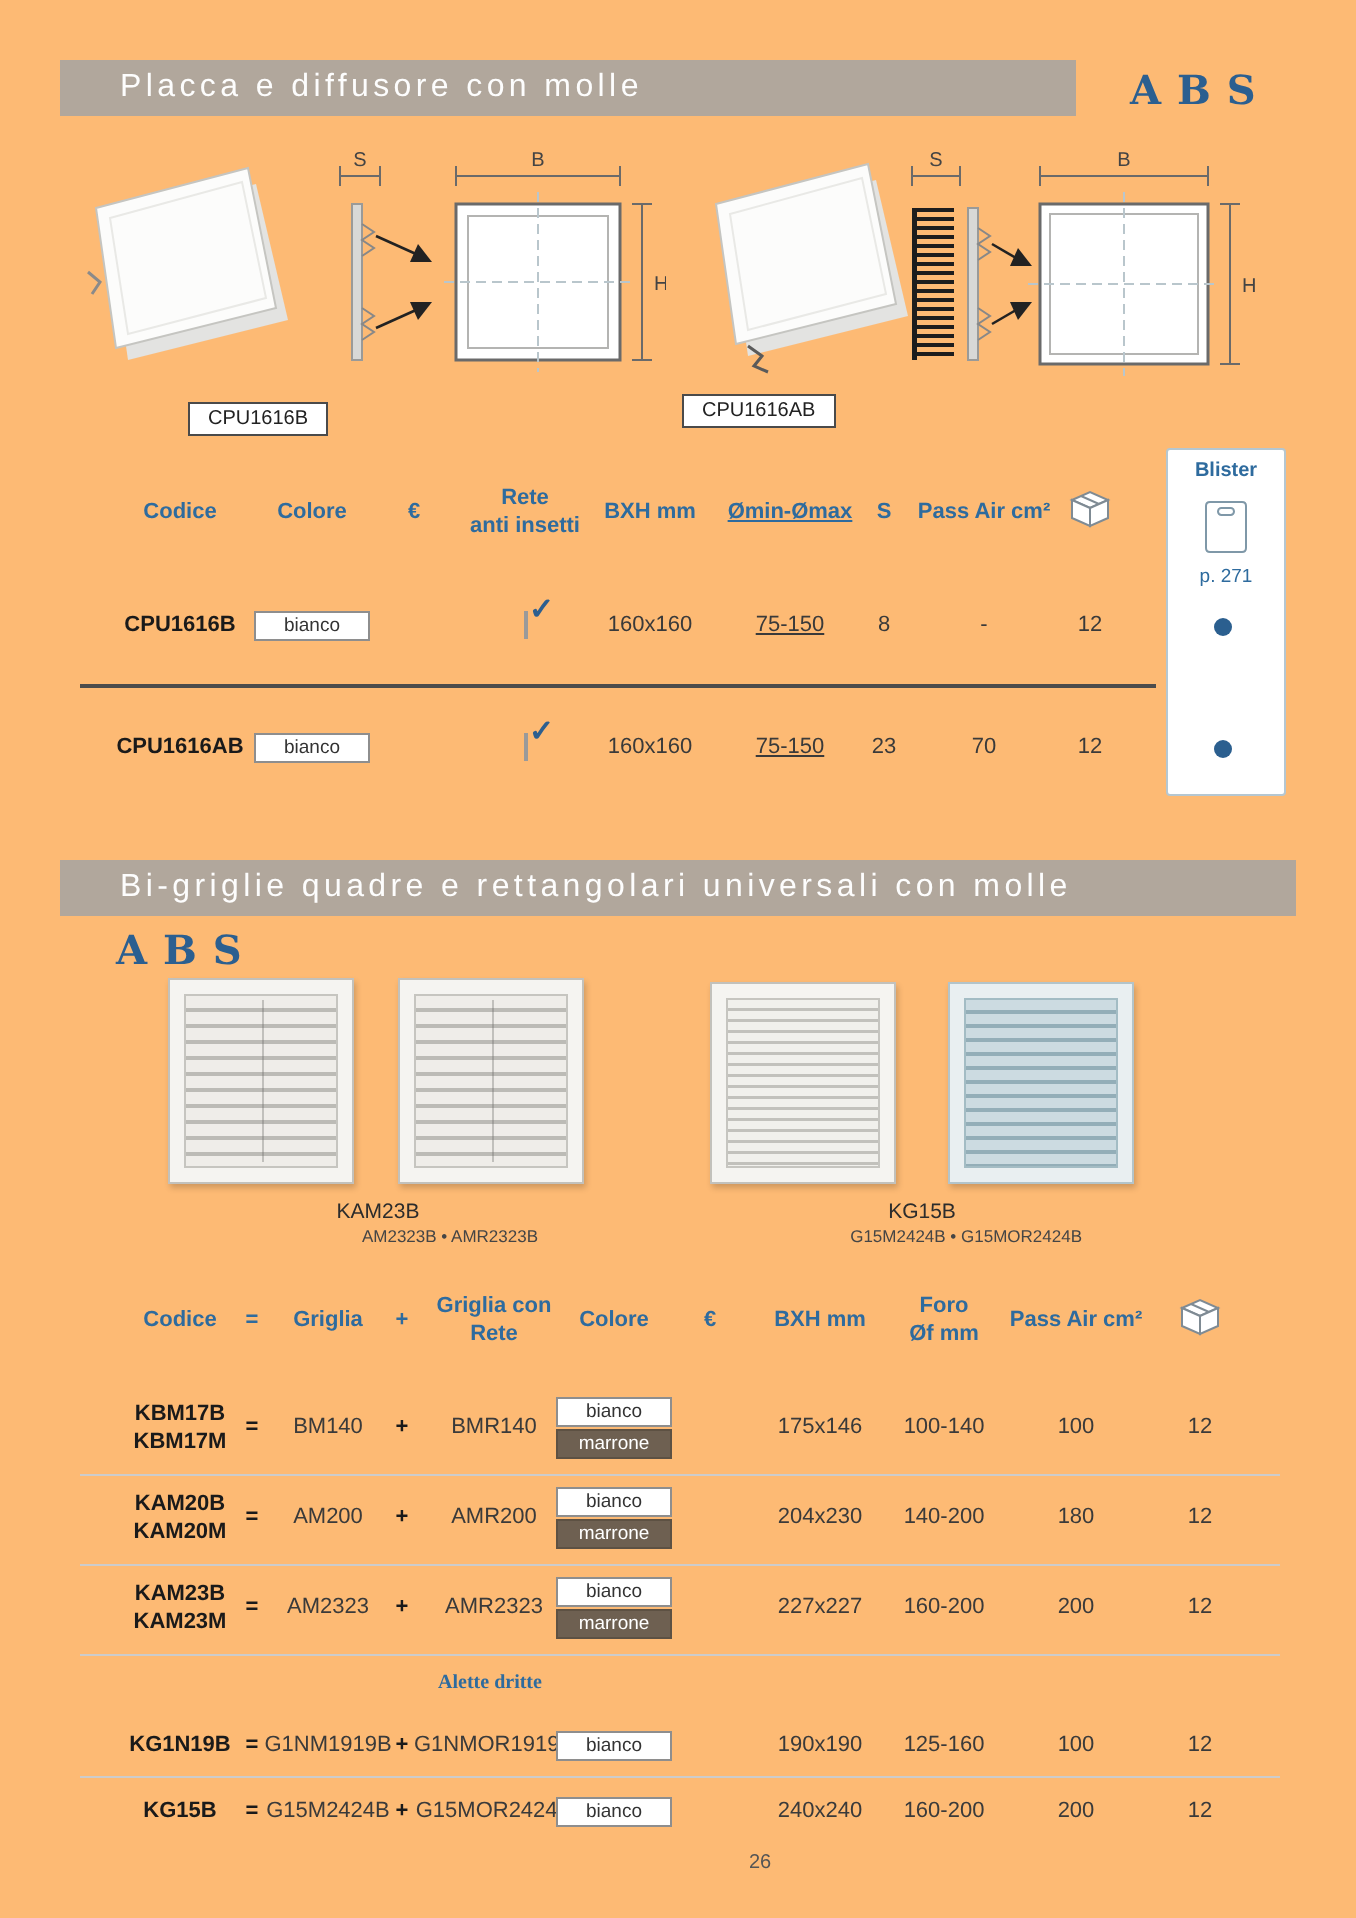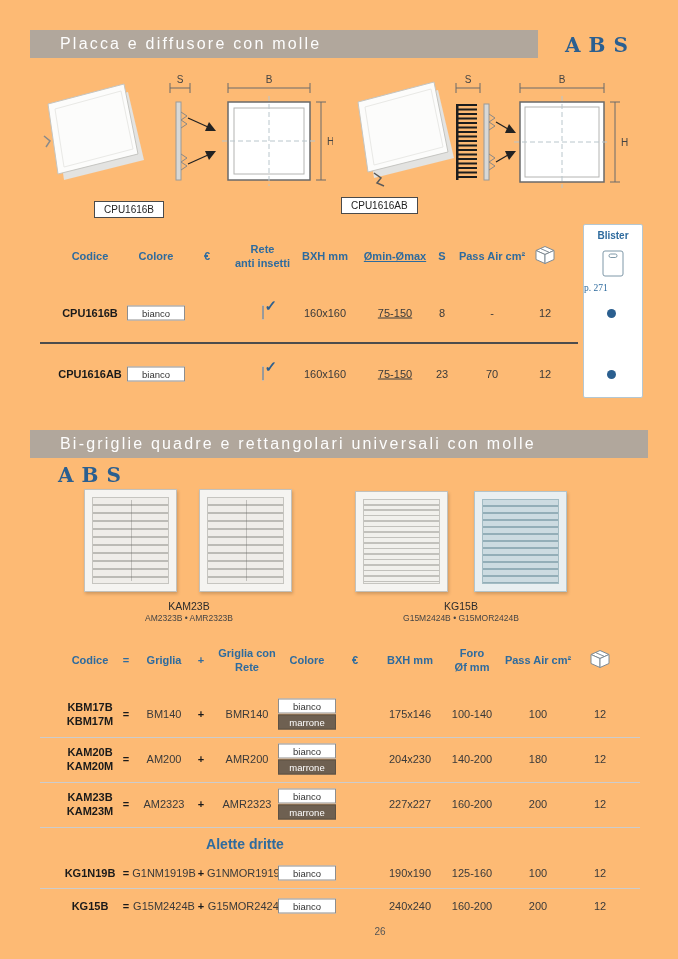--- a/index.html
+++ b/index.html
@@ -43,8 +43,8 @@
   .blister-title{position:absolute;top:5px;left:0;width:100%;text-align:center;
                  color:#2e6b9e;font-size:10px;font-weight:bold;}
   .blister-icon{position:absolute;top:22px;left:16px;}
-  .blister-page{position:absolute;top:58px;left:0;width:100%;
-                color:#2e6b9e;font-size:9.5px;font-family:Liberation Serif, serif;}
+  .blister-page{position:absolute;top:58px;left:0;width:100%;text-align:center;
+                color:#2e6b9e;font-size:9.5px;}
   .dot{position:absolute;width:9px;height:9px;border-radius:50%;background:#2b5f8f;left:607px;}
   .dot1{top:309px;} .dot2{top:370px;}
 

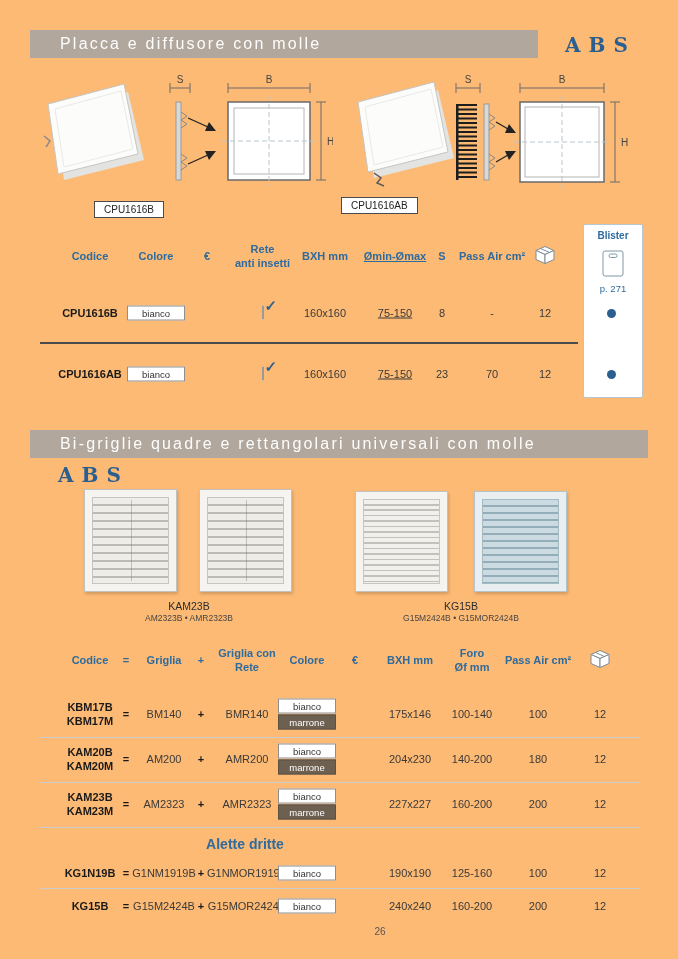--- a/index.html
+++ b/index.html
@@ -73,7 +73,7 @@
 
   .glabel{position:absolute;text-align:center;width:160px;}
   .glabel .name{font-size:10.5px;color:#2c2c2c;line-height:12px;}
-  .glabel .codes{font-size:8.5px;color:#454545;line-height:11px;margin-top:1px;}
+  .glabel .codes{font-size:8.5px;color:#454545;line-height:11px;margin-top:1px;text-align:right;}
   .gl1{left:109px;top:600px;} .gl2{left:381px;top:600px;}
 
   

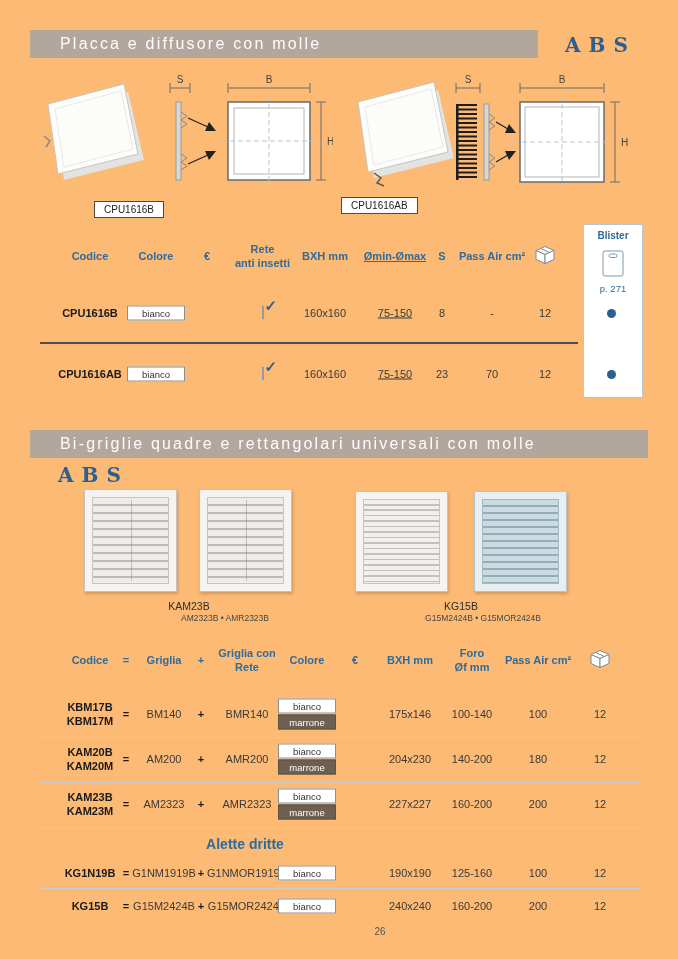--- a/index.html
+++ b/index.html
@@ -89,7 +89,7 @@
   .s21{top:737px;} .s22{top:782px;} .s23{top:827px;} .s24{top:888px;}
   .twoline div{line-height:14px;}
   .alette{position:absolute;left:165px;top:836px;width:160px;text-align:center;
-          color:#2e6b9e;font-size:14px;font-weight:bold;}
+          color:#2e6b9e;font-size:10px;font-weight:bold;font-family:Liberation Serif, serif;}
 
   .pageno{position:absolute;left:0;top:926px;width:678px;text-align:center;font-size:10px;color:#555;padding-left:41px;}
 

